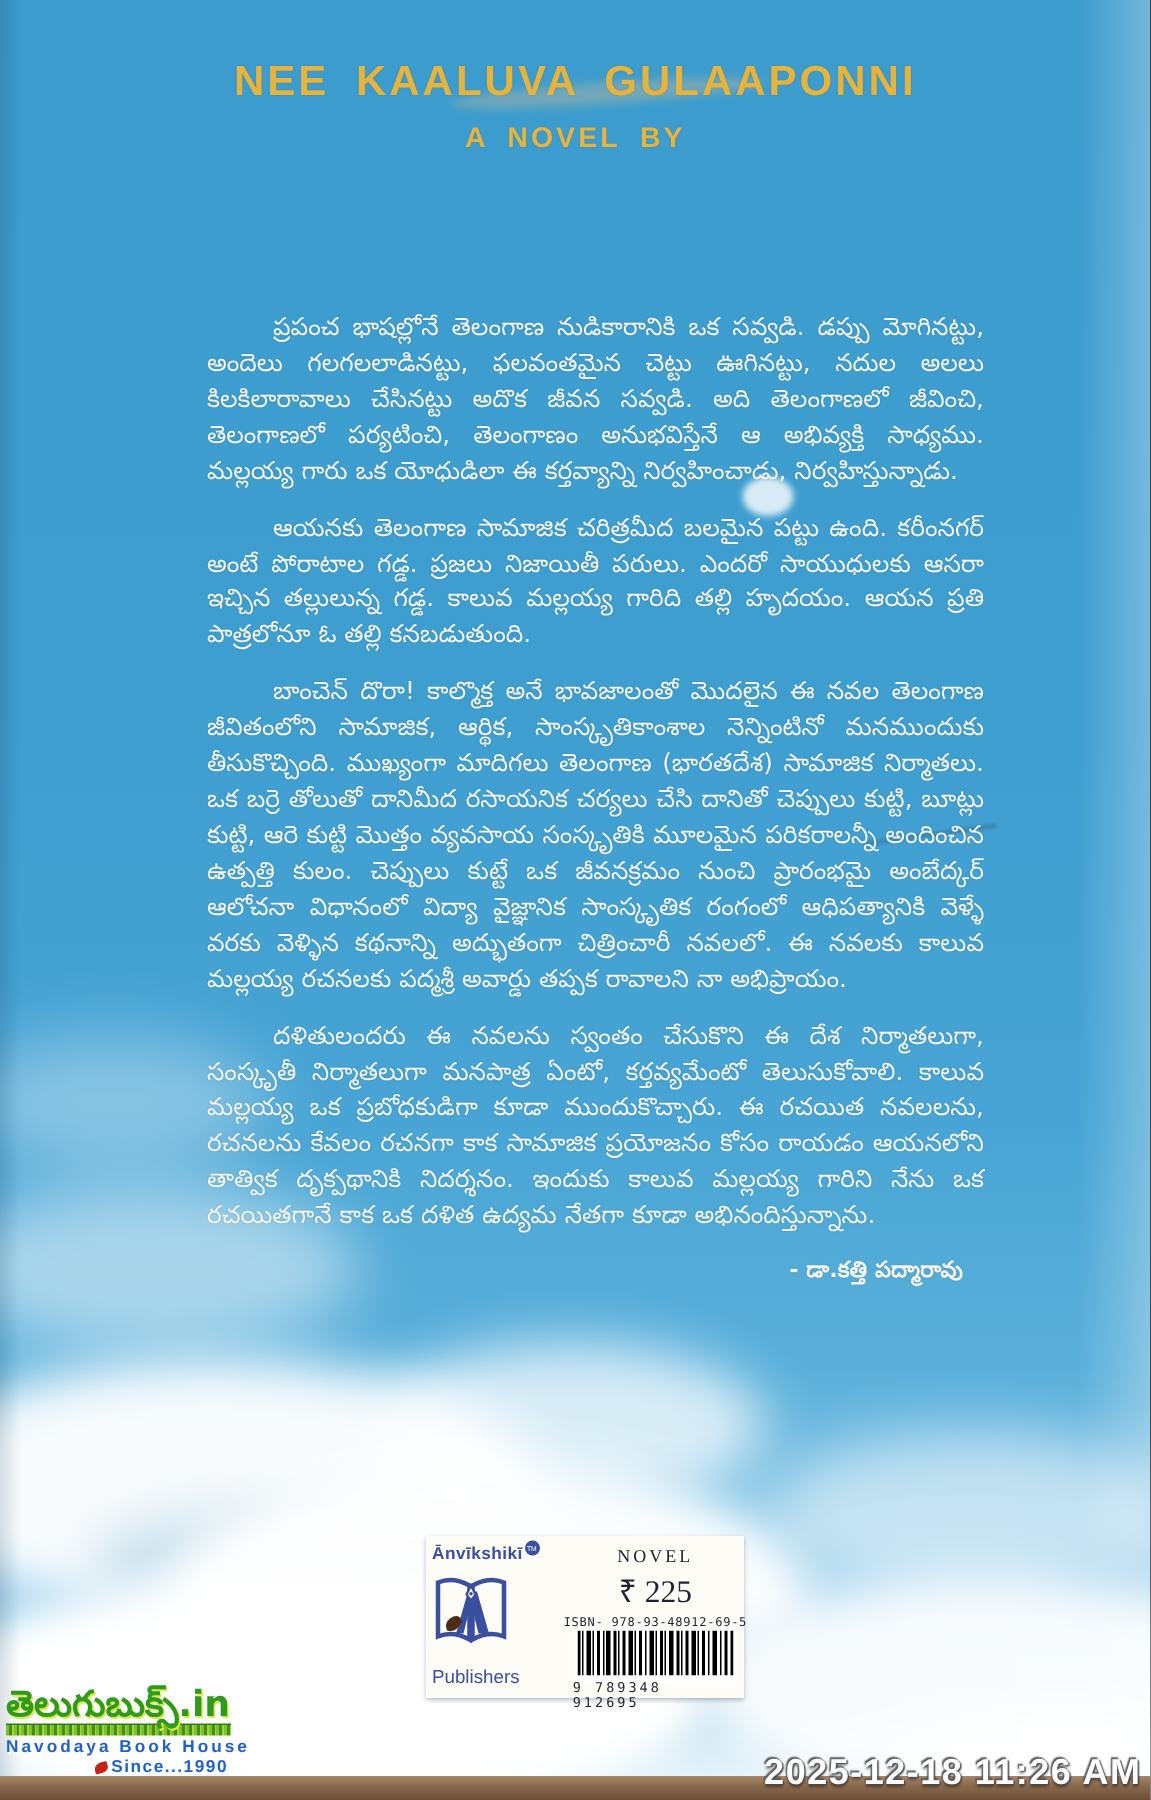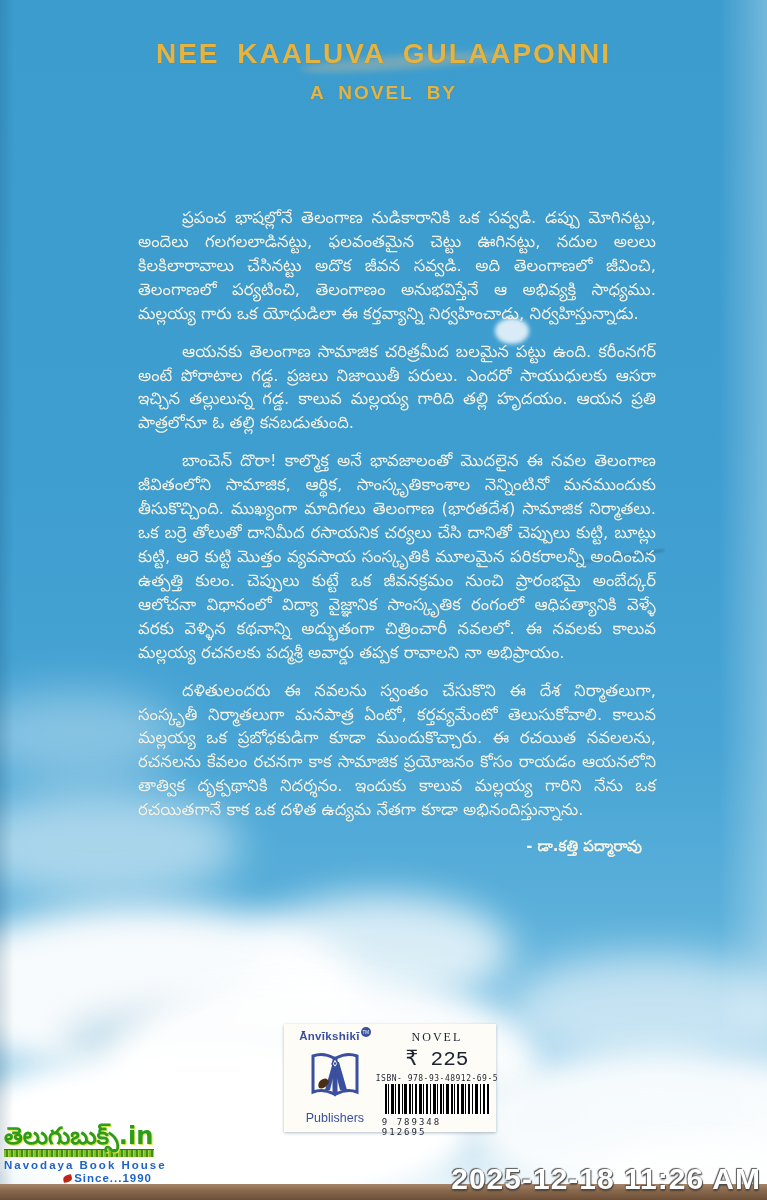--- a/index.html
+++ b/index.html
@@ -49,7 +49,7 @@
     font-family:"Liberation Serif",serif;font-size:12.5px;letter-spacing:.5px;
     padding:6px 2px 5px 2px;}
   .pub-box{background:#fdfcf7;display:flex;padding:4px 4px 6px 4px;height:98px;box-shadow:0 1px 3px rgba(0,40,70,.3);}
-  .pub-left{width:46%;display:flex;flex-direction:column;align-items:center;justify-content:space-between;color:#3a4f9e;}
+  .pub-left{width:46%;display:flex;flex-direction:column;align-items:flex-start;justify-content:space-between;color:#3a4f9e;}
   .pub-name-row{display:flex;align-items:flex-start;gap:1px;margin-top:2px;}
   .pub-name{font-size:11.5px;font-weight:bold;letter-spacing:.3px;}
   .tm{width:10px;height:10px;border-radius:50%;background:#3a4f9e;color:#fff;font-size:4.5px;

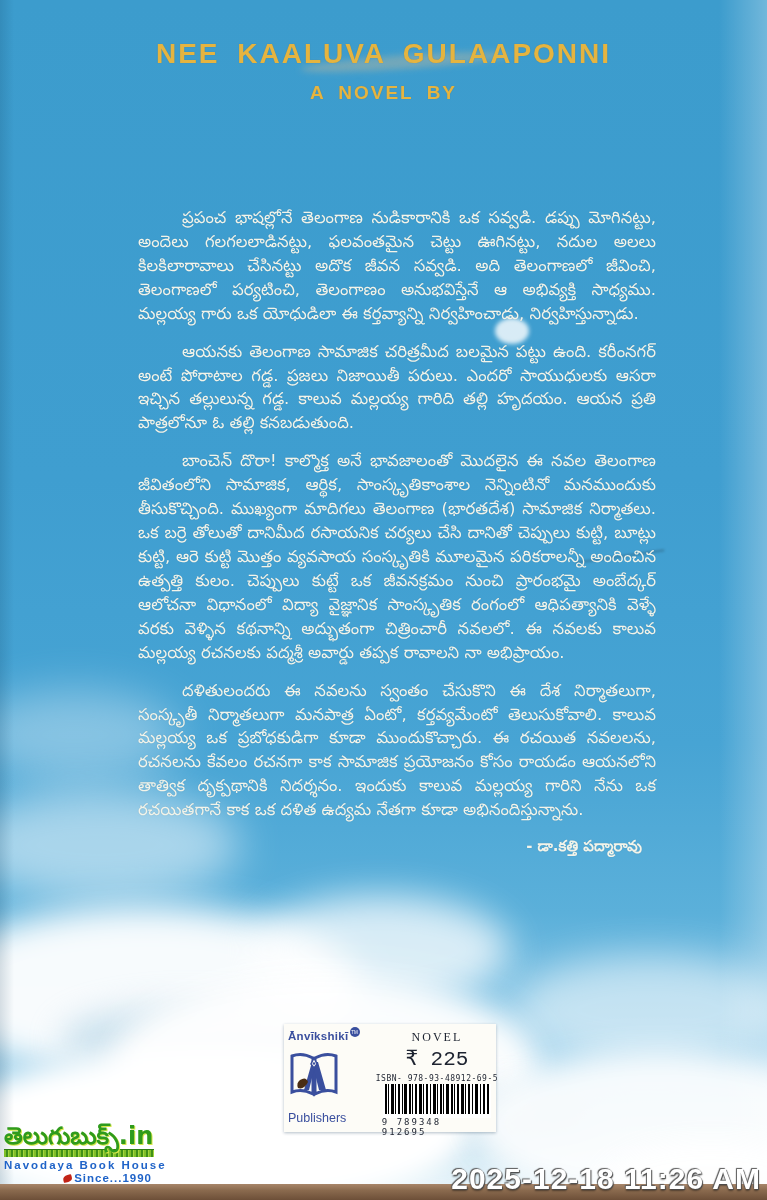--- a/index.html
+++ b/index.html
@@ -57,7 +57,7 @@
   .pub-publishers{font-size:12.5px;color:#3a4f9e;margin-bottom:1px;}
   .pub-right{width:54%;display:flex;flex-direction:column;align-items:center;color:#1d2330;}
   .genre{font-family:"Liberation Serif",serif;font-size:12px;letter-spacing:2px;margin-top:2px;}
-  .price{font-family:Liberation Mono, monospace;font-size:21px;margin-top:1px;}
+  .price{font-family:Liberation Serif, serif;font-size:21px;margin-top:1px;}
   .isbn-row{font-family:"DejaVu Sans Mono",monospace;font-size:8px;letter-spacing:.5px;margin-top:3px;white-space:nowrap;}
   .barcode-wrap{margin-top:1px;background:#fff;padding:0 2px;}
   .barcode-digits{font-family:"DejaVu Sans Mono",monospace;font-size:9px;letter-spacing:2px;margin-top:-1px;}

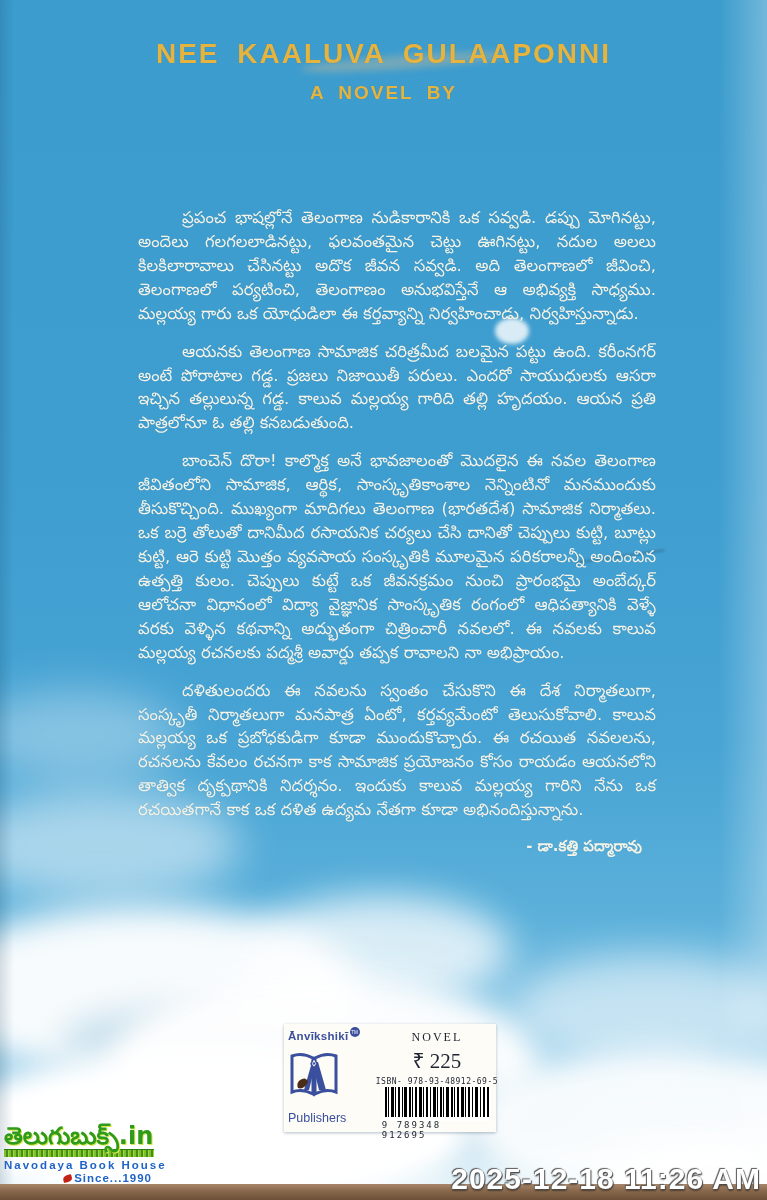--- a/index.html
+++ b/index.html
@@ -74,7 +74,7 @@
   .bird{width:9px;height:7px;background:#c22417;border-radius:60% 10% 50% 10%;transform:rotate(-15deg);}
   .wm-since{color:#1f63c8;font-weight:bold;font-size:11.5px;letter-spacing:1px;text-shadow:1px 1px 0 #ffffff;}
   
-  .timestamp{position:absolute;right:6px;bottom:4px;color:#ffffff;font-weight:bold;font-size:30px;
+  .timestamp{position:absolute;right:6px;bottom:4px;color:#ffffff;font-weight:bold;font-size:24px;
     font-family:"Liberation Sans",sans-serif;letter-spacing:1px;
     text-shadow:-1px -1px 1px #5a5a5a,1px 1px 1px #4a4a4a,0 2px 2px rgba(0,0,0,.4);}
 </style>

